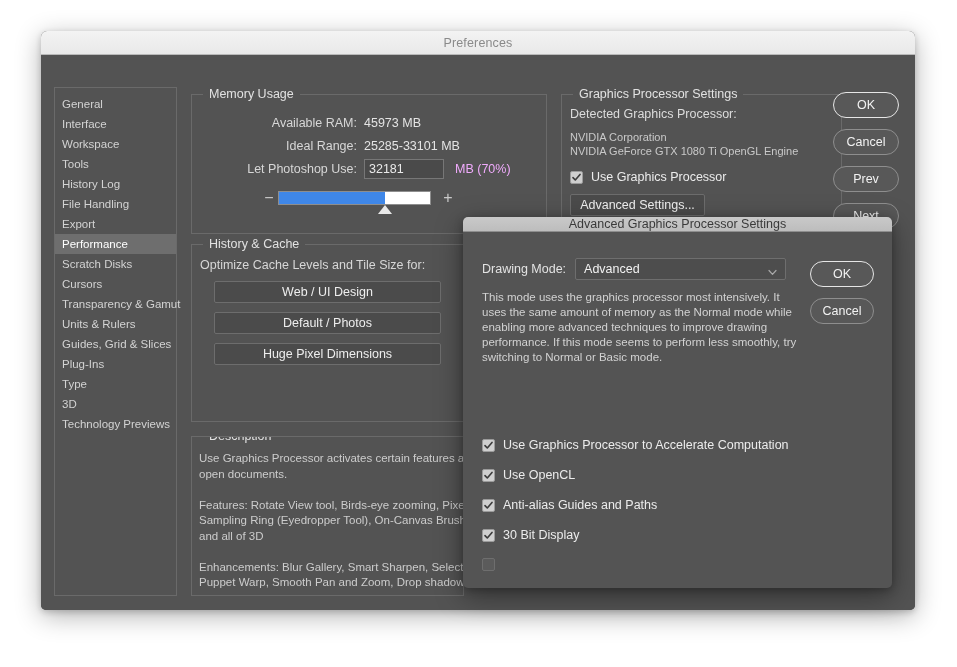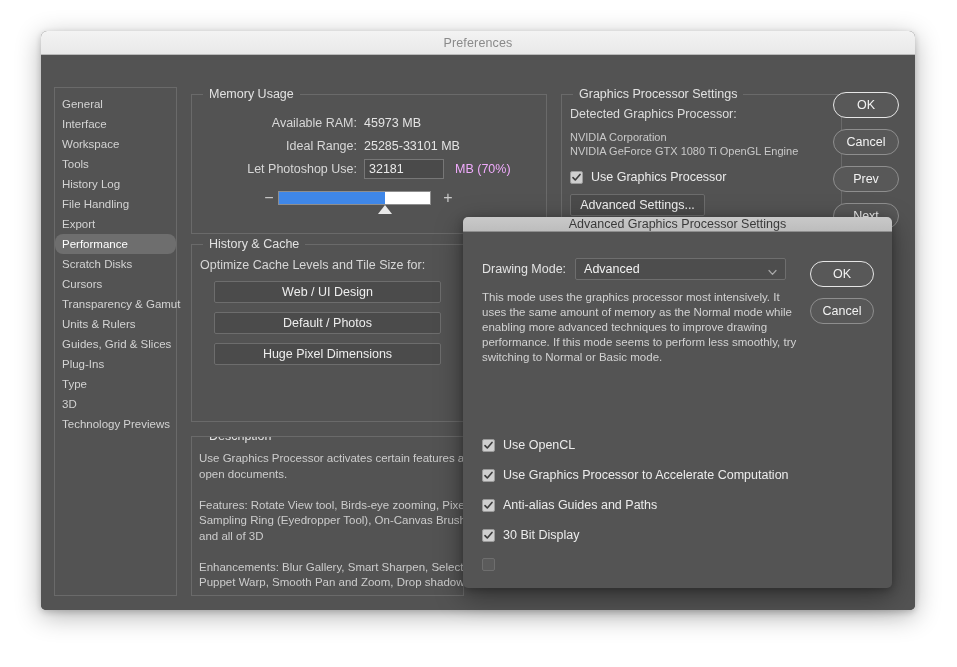--- a/index.html
+++ b/index.html
@@ -47,7 +47,7 @@
     font-size: 11.5px; color: #d3d3d3;
     white-space: nowrap;
   }
-  .side-item.sel { background: #6e6e6e; color: #ffffff; border-radius: 8px; }
+  .side-item.sel { background: #6e6e6e; color: #ffffff; }
   #side-pad { height: 6px; }
 
   

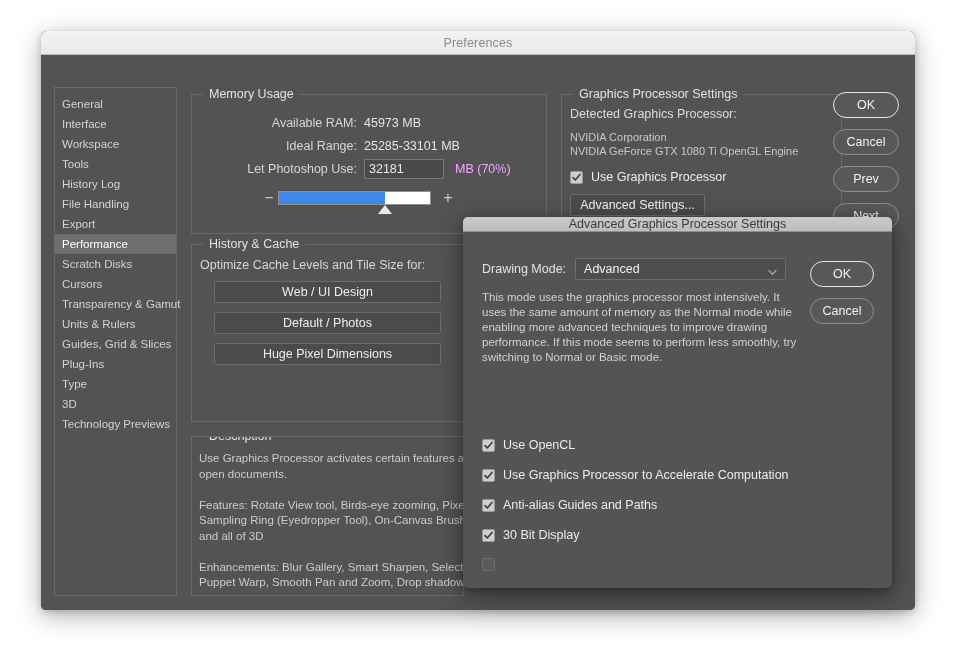--- a/index.html
+++ b/index.html
@@ -339,15 +339,15 @@
                 <path d="M1 4.6 L3.3 7 L8 1.4" stroke="#3c3c3c" stroke-width="1.6" fill="none" stroke-linecap="round" stroke-linejoin="round"></path>
               </svg>
           </span>
+          <span class="chk-label">Use Graphics Processor to Accelerate Computation</span>
+        </div>
+        <div class="chk-row">
+          <span class="chkbox">
+            <svg width="9" height="9" viewBox="0 0 9 9">
+                <path d="M1 4.6 L3.3 7 L8 1.4" stroke="#3c3c3c" stroke-width="1.6" fill="none" stroke-linecap="round" stroke-linejoin="round"></path>
+              </svg>
+          </span>
           <span class="chk-label">Use OpenCL</span>
-        </div>
-        <div class="chk-row">
-          <span class="chkbox">
-            <svg width="9" height="9" viewBox="0 0 9 9">
-                <path d="M1 4.6 L3.3 7 L8 1.4" stroke="#3c3c3c" stroke-width="1.6" fill="none" stroke-linecap="round" stroke-linejoin="round"></path>
-              </svg>
-          </span>
-          <span class="chk-label">Use Graphics Processor to Accelerate Computation</span>
         </div>
         <div class="chk-row">
           <span class="chkbox">

